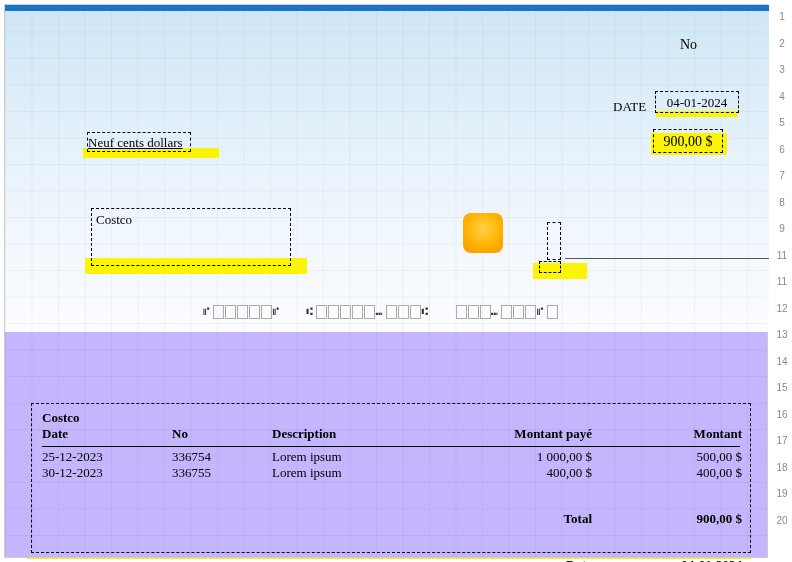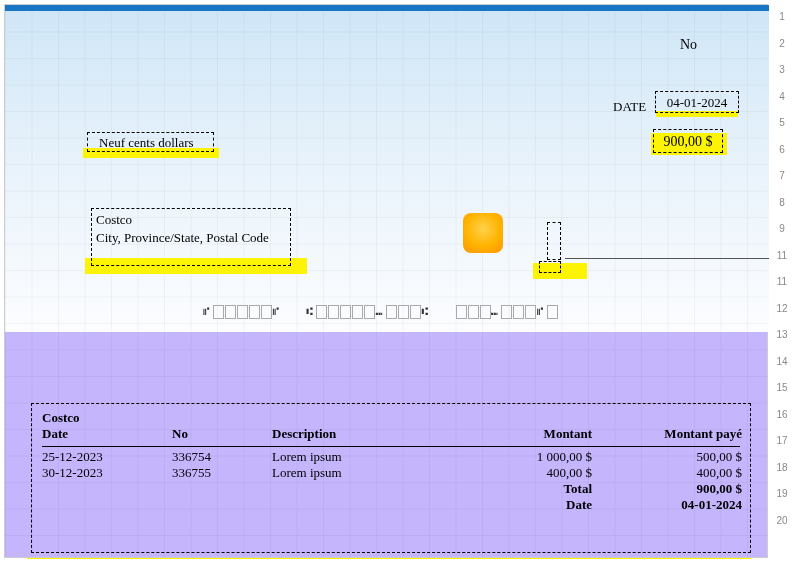--- a/index.html
+++ b/index.html
@@ -96,10 +96,11 @@
     background: #fcf403;
   }
   .amount-words-box {
-    top: 127px; left: 82px; width: 127px; height: 20px;
-    font-size: 13px;
-    padding-left: 11px;
+    top: 127px; left: 82px; width: 104px; height: 20px;
+    font-size: 13px;
+    padding-left: 0;
     line-height: 20px;
+    text-decoration: underline;
   }
   .amount-words-hili {
     position: absolute;

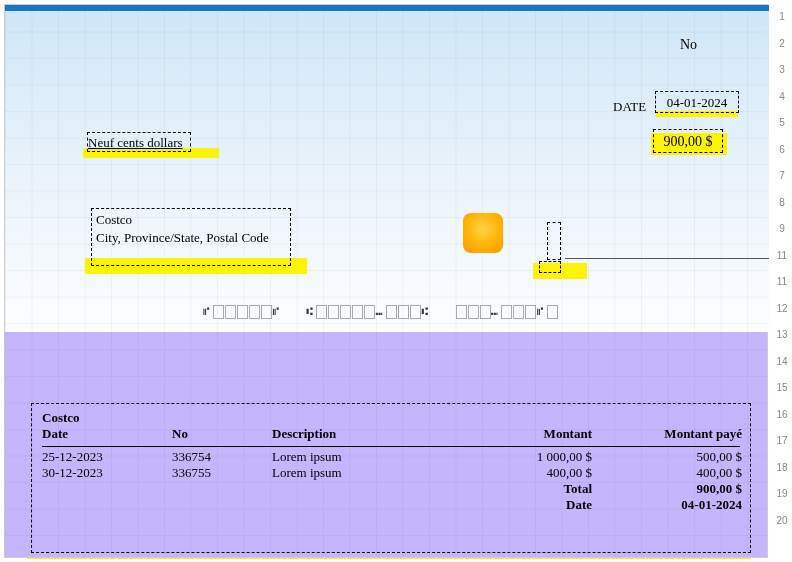--- a/index.html
+++ b/index.html
@@ -233,7 +233,6 @@
   <div class="payee-hili"></div>
   <div class="dashed payee-box">
     <div>Costco</div>
-    <div>City, Province/State, Postal Code</div>
   </div>
 
   <div class="orange-sq"></div>

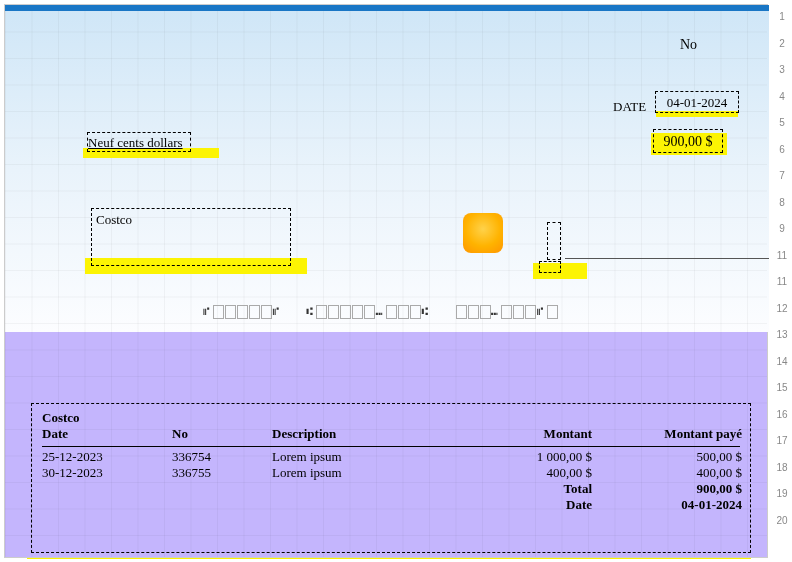--- a/index.html
+++ b/index.html
@@ -261,8 +261,8 @@
       <div>Date</div>
       <div>No</div>
       <div>Description</div>
+      <div>Montant payé</div>
       <div>Montant</div>
-      <div>Montant payé</div>
     </div>
     <hr>
     <div class="stub-row">

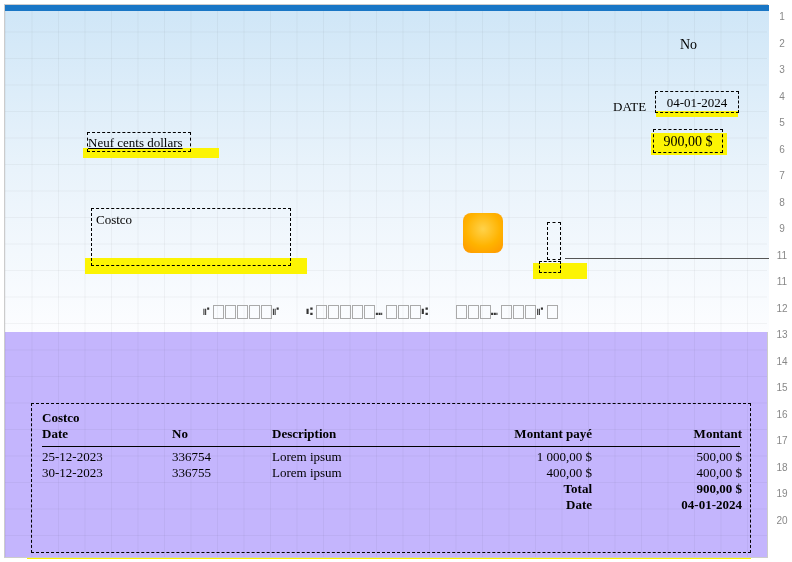--- a/index.html
+++ b/index.html
@@ -198,6 +198,7 @@
   .stub-cols > div:nth-child(5),
   .stub-row  > div:nth-child(5) { text-align: right; }
   .stub-foot {
+    margin-top: 30px;
     font-weight: bold;
   }
   .stub-foot > div:nth-child(4),

